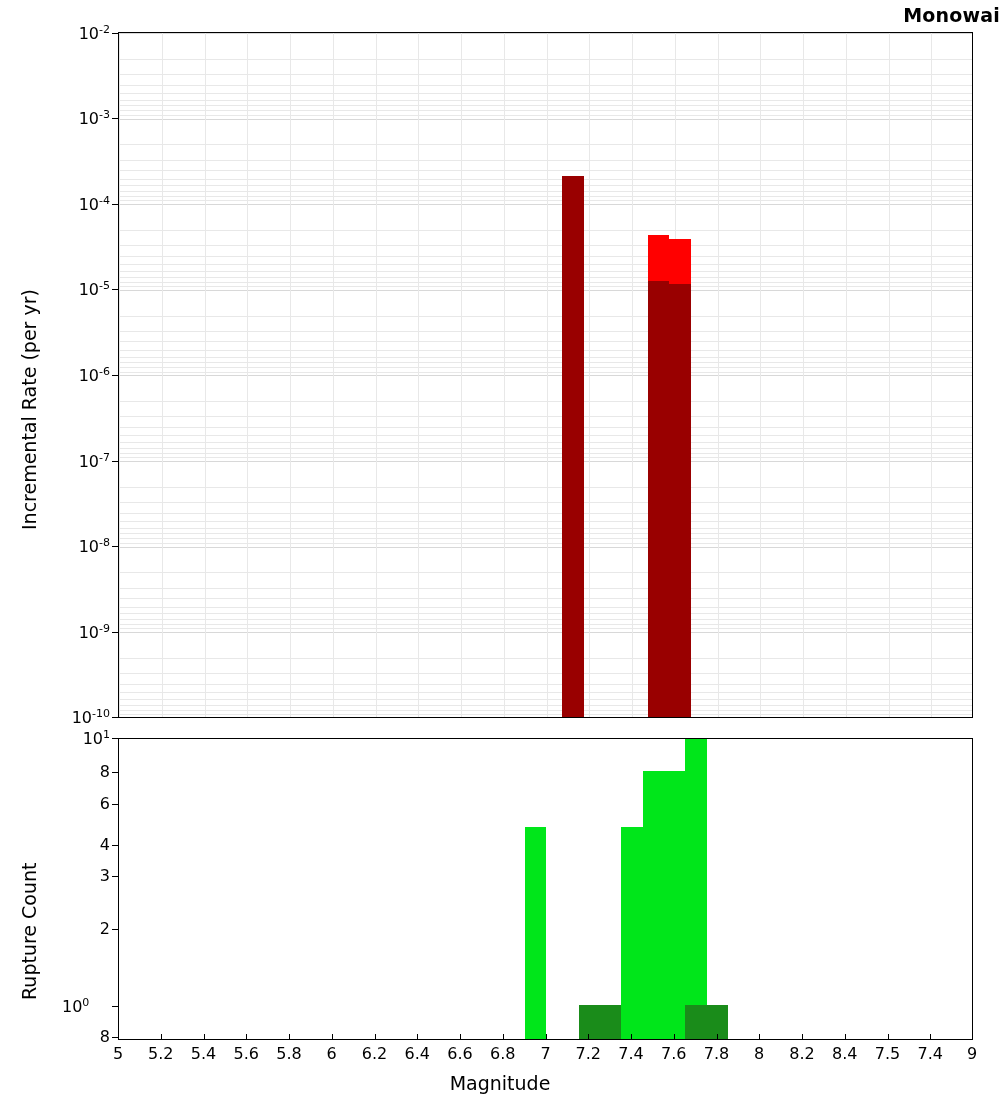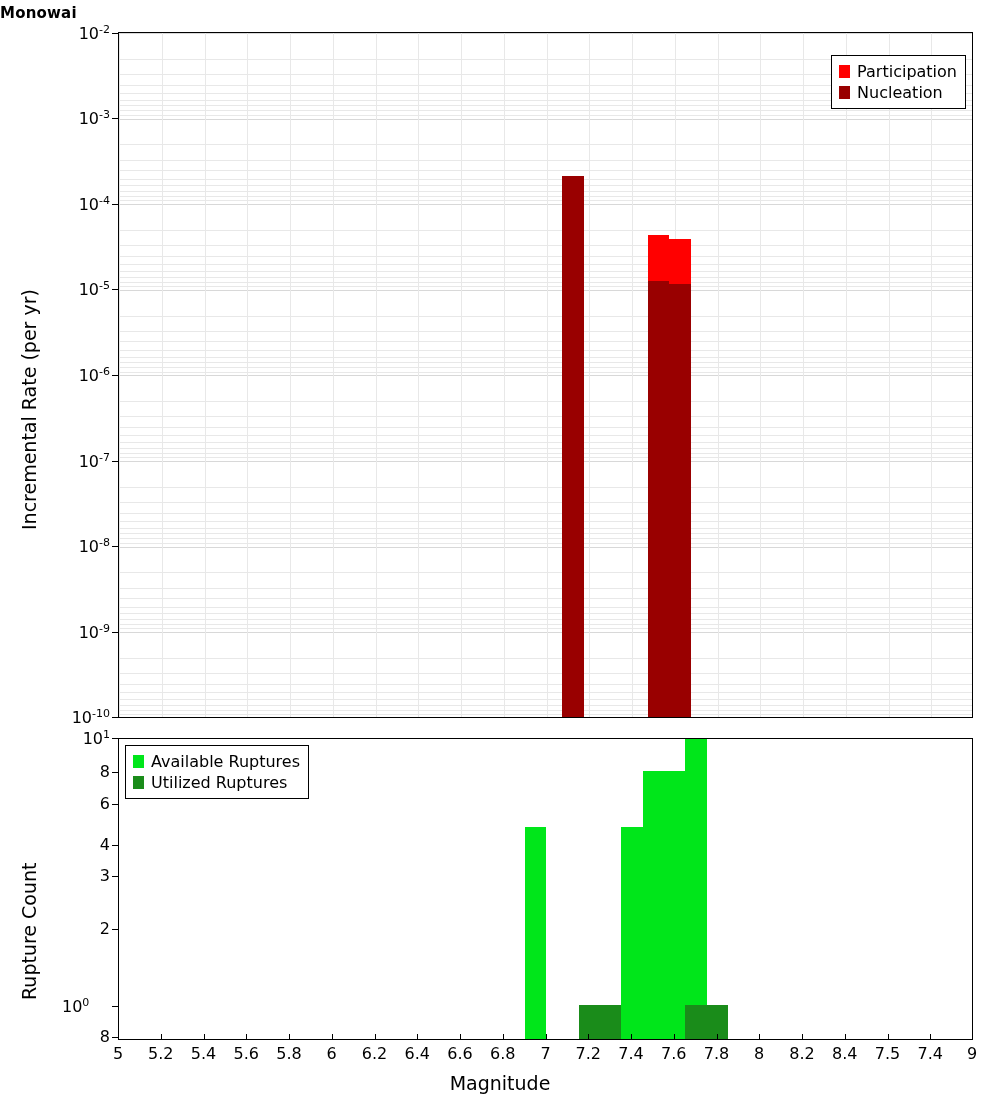--- a/index.html
+++ b/index.html
@@ -22,8 +22,8 @@
     left: 0;
     top: 4px;
     width: 1000px;
-    text-align: left;
-    font-size: 15px;
+    text-align: right;
+    font-size: 19px;
     font-weight: bold;
     letter-spacing: 0.2px;
   }

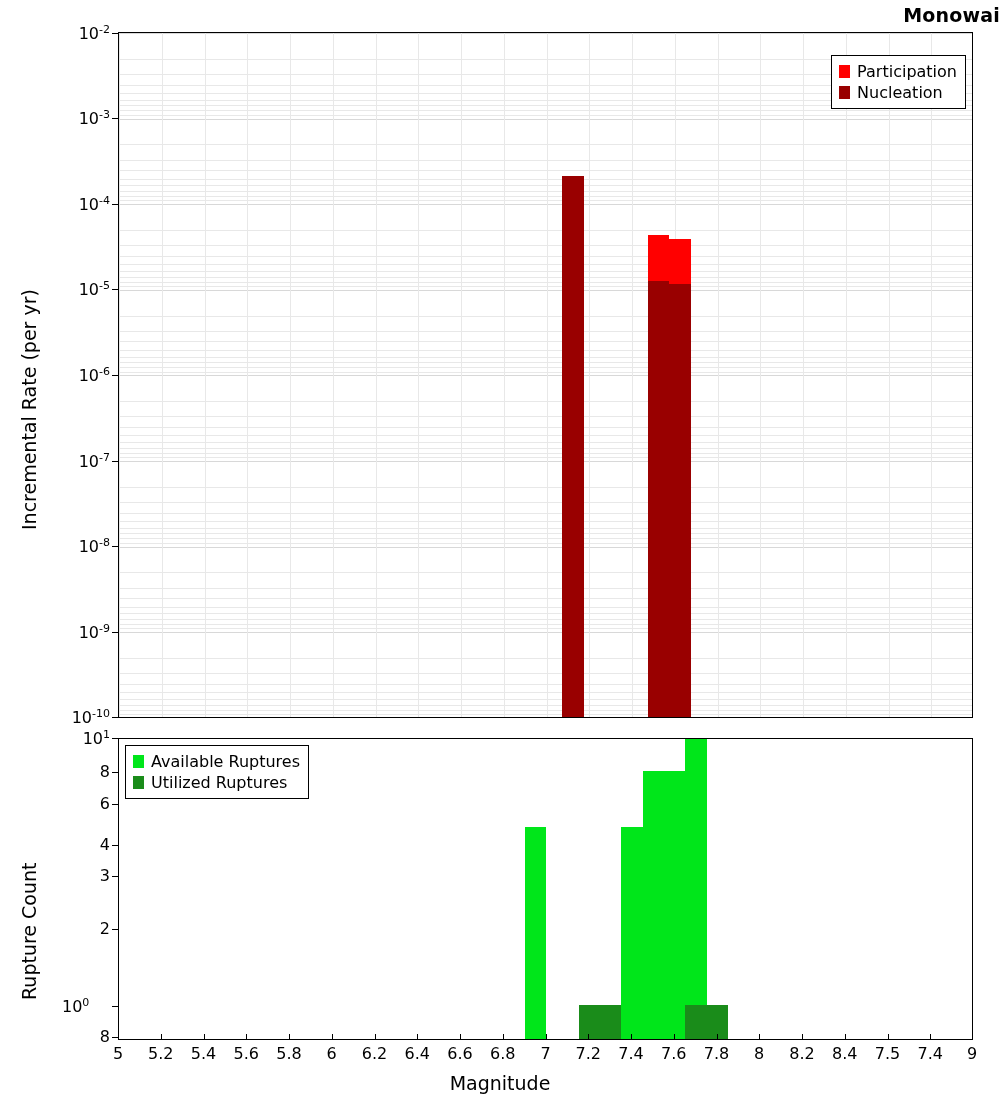--- a/index.html
+++ b/index.html
@@ -275,16 +275,6 @@
   <div class="bar" style="left:529.0px; width:21.4px; height:436px; background:#990000;"></div>
   <div class="bar" style="left:550.3px; width:21.4px; height:433px; background:#990000;"></div>
 
-  <div class="legend" style="right:6px; top:22px;">
-    <div class="legend-row">
-      <span class="legend-swatch" style="background:#ff0000;"></span>
-      <span>Participation</span>
-    </div>
-    <div class="legend-row">
-      <span class="legend-swatch" style="background:#990000;"></span>
-      <span>Nucleation</span>
-    </div>
-  </div>
 </div>
 
 <div class="ytick-label" style="left:62px; top:23px; width:48px;">10<sup>-2</sup></div>

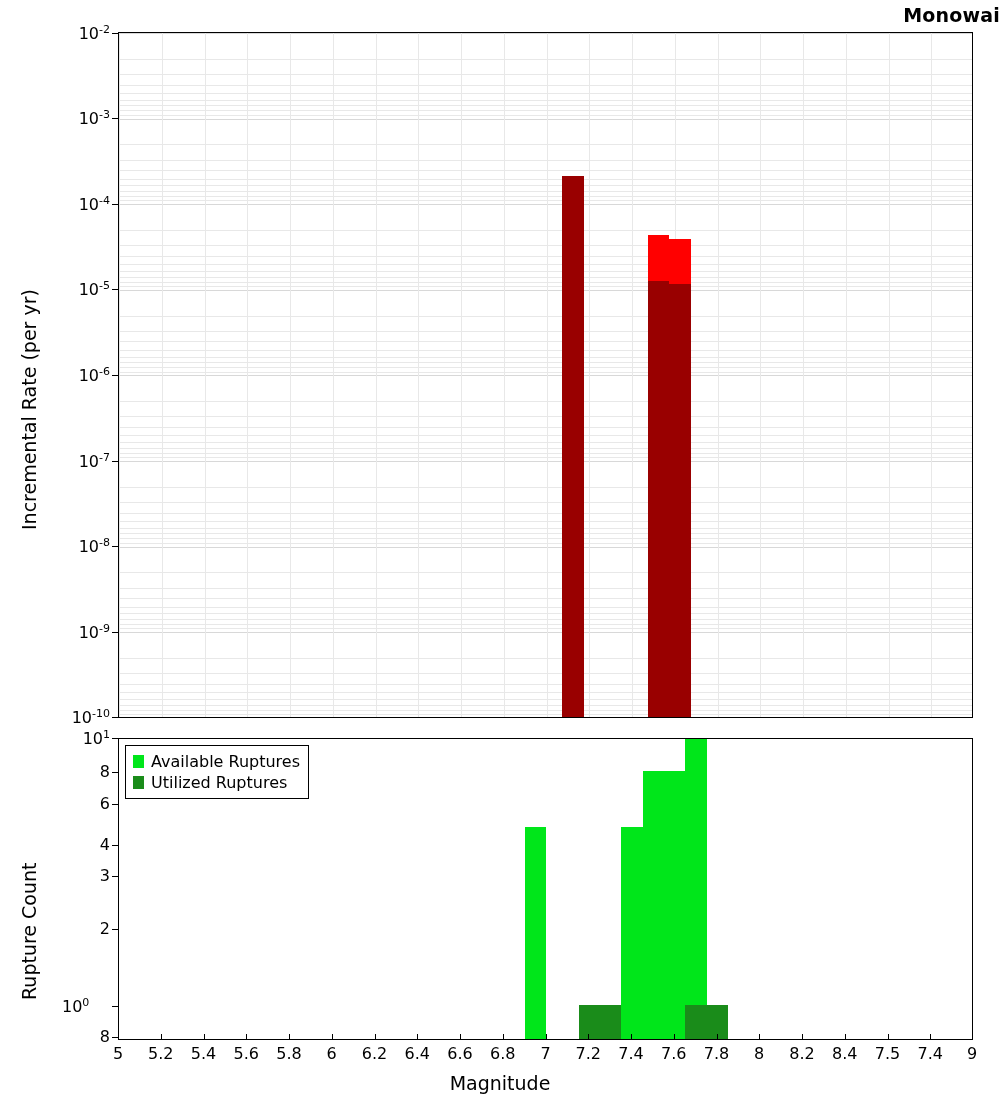--- a/index.html
+++ b/index.html
@@ -315,16 +315,6 @@
   <div class="bar" style="left:566.2px; width:21.4px; height:34px; background:#1a8c1a;"></div>
   <div class="bar" style="left:587.6px; width:21.4px; height:34px; background:#1a8c1a;"></div>
 
-  <div class="legend" style="left:6px; top:6px;">
-    <div class="legend-row">
-      <span class="legend-swatch" style="background:#00e61a;"></span>
-      <span>Available Ruptures</span>
-    </div>
-    <div class="legend-row">
-      <span class="legend-swatch" style="background:#1a8c1a;"></span>
-      <span>Utilized Ruptures</span>
-    </div>
-  </div>
 </div>
 
 <div class="ytick-label" style="left:62px; top:728px; width:48px; text-align:right;">10<sup>1</sup></div>

